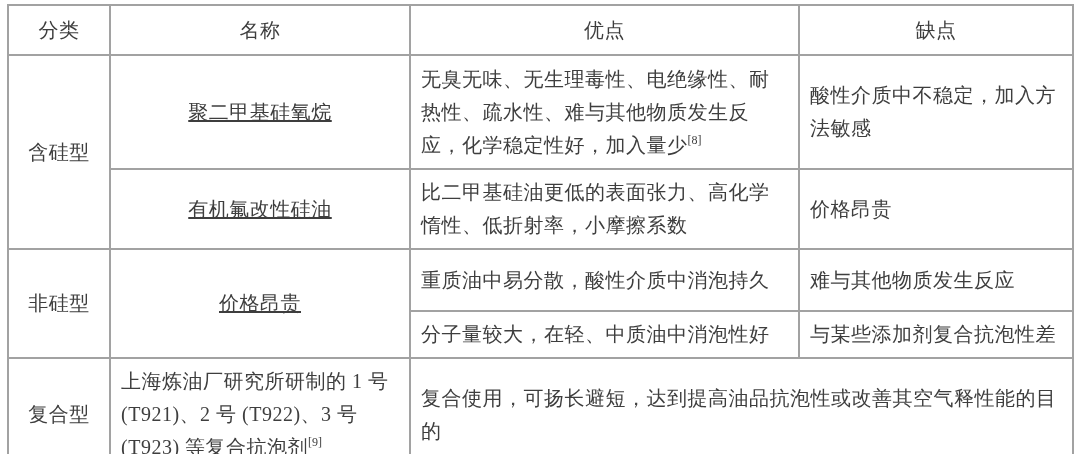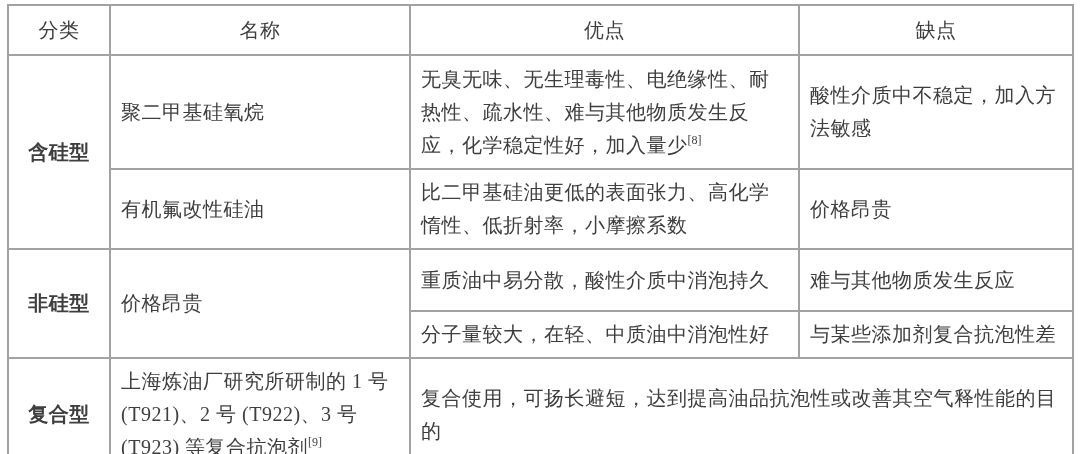--- a/index.html
+++ b/index.html
@@ -44,7 +44,9 @@
     font-weight: bold;
   }
   td.name {
+    text-align: center;
     width: 300px;
+    text-decoration: underline;
   }
   td.name-left {
     text-align: left;

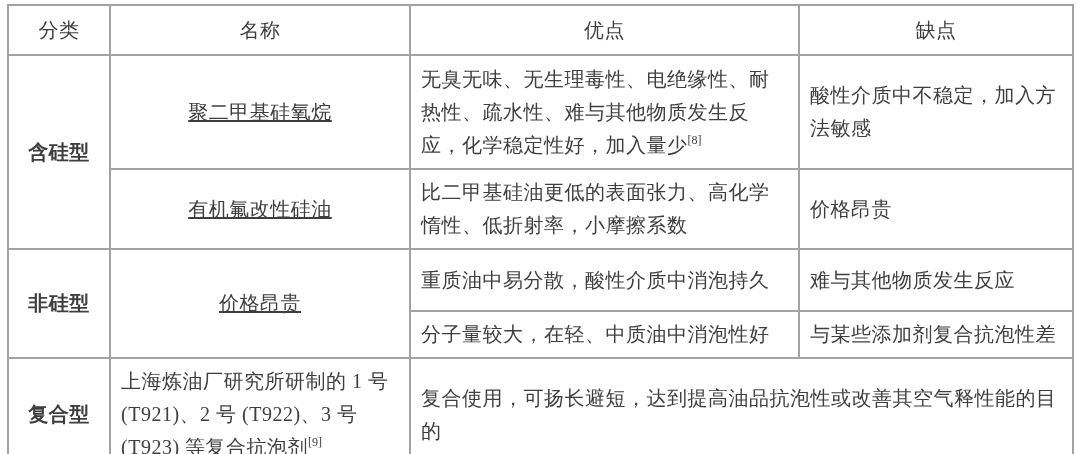--- a/index.html
+++ b/index.html
@@ -41,7 +41,6 @@
   td.cat {
     text-align: center;
     width: 102px;
-    font-weight: bold;
   }
   td.name {
     text-align: center;

